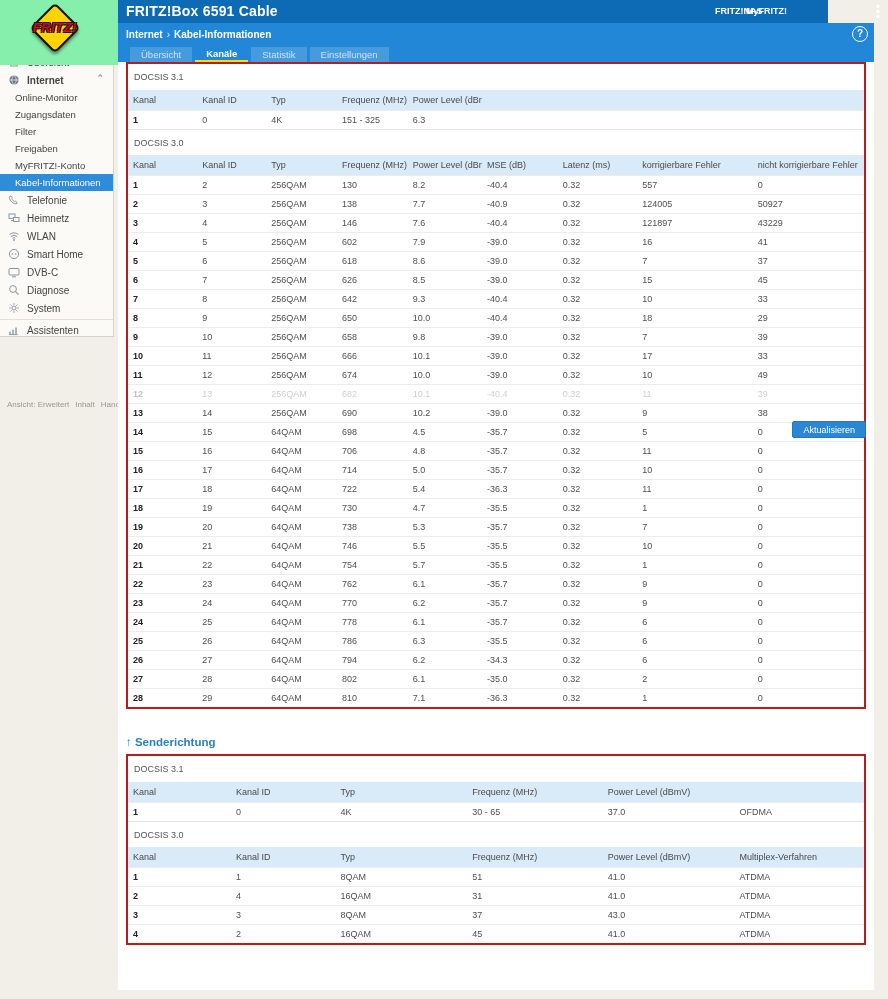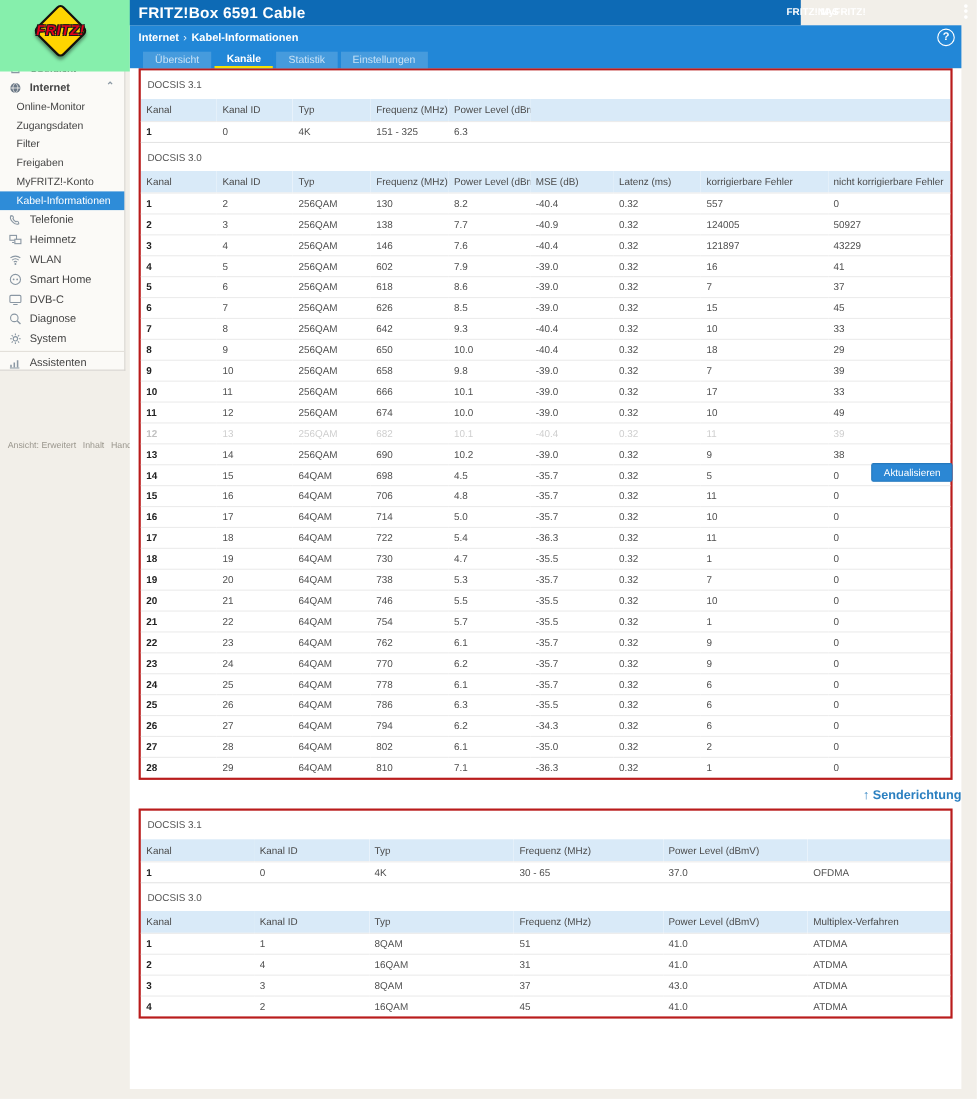--- a/index.html
+++ b/index.html
@@ -11,7 +11,7 @@
     color:#444;
   }
   
-  .topbar { position:absolute; left:0; top:0; width:728px; height:23px; background:#0d6ab5; z-index:5; }
+  .topbar { position:absolute; left:0; top:0; width:828px; height:23px; background:#0d6ab5; z-index:5; }
   .topbar .apptitle { position:absolute; left:126px; top:3px; color:#fff; font-size:14px; font-weight:700; letter-spacing:.2px; }
   .topnav-link { position:absolute; top:6px; color:#fff; font-size:9px; font-weight:700; cursor:pointer; }
   .topnav-link.nas { left:683px;margin-left:32px; }

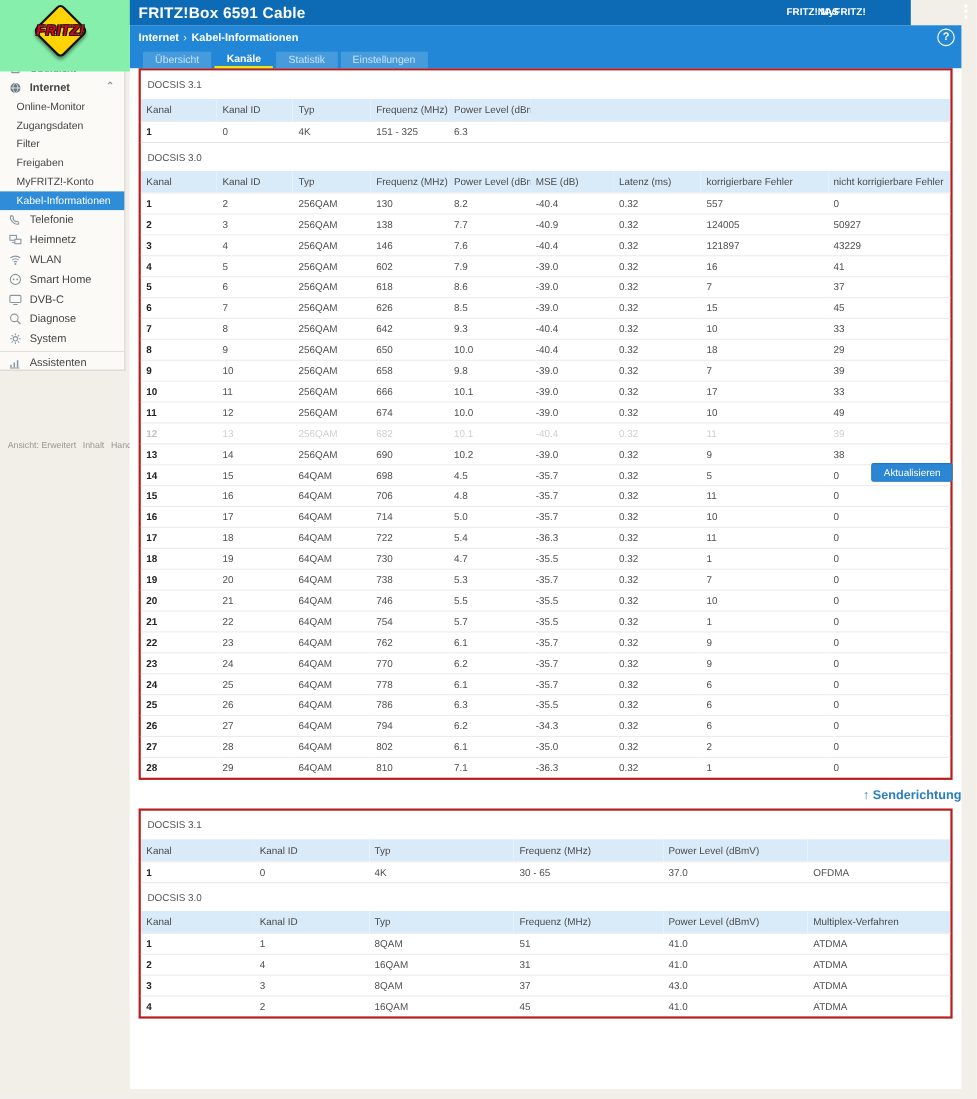--- a/index.html
+++ b/index.html
@@ -547,7 +547,7 @@
       </table>
   </div>
 
-  <div class="section-heading" style="margin-top:8px;text-align:right;">
+  <div class="section-heading" style="margin-top:27px;">
     <span>↑</span>
     <span>Senderichtung</span>
   </div>

